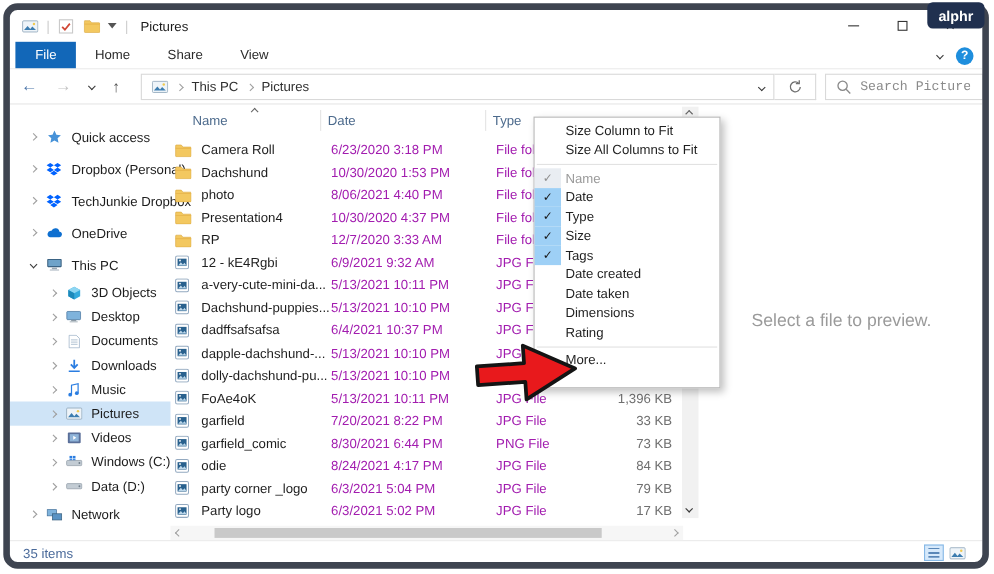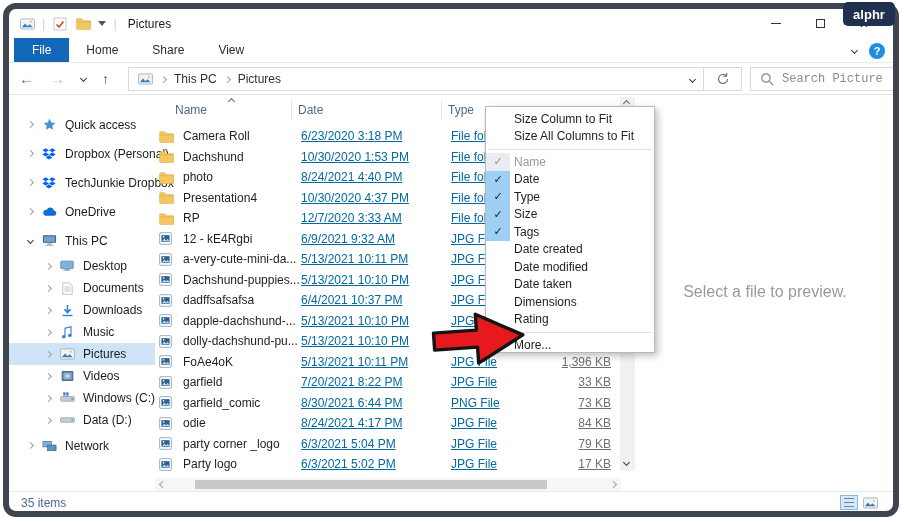--- a/index.html
+++ b/index.html
@@ -78,7 +78,7 @@
     align-items:center; padding-left:4px; padding-right:10px; font-size:12px; }
   .fc-icon { display:flex; }
   .fc-name { color:#1f1f1f; white-space:nowrap; overflow:hidden; }
-  .fc-date,.fc-type { color:#0369a1; white-space:nowrap;text-decoration:underline; }
+  .fc-date,.fc-type { color:#a21caf; white-space:nowrap; }
   .fc-size { color:#6f6f6f; text-align:right; white-space:nowrap;text-decoration:underline; }
 
   

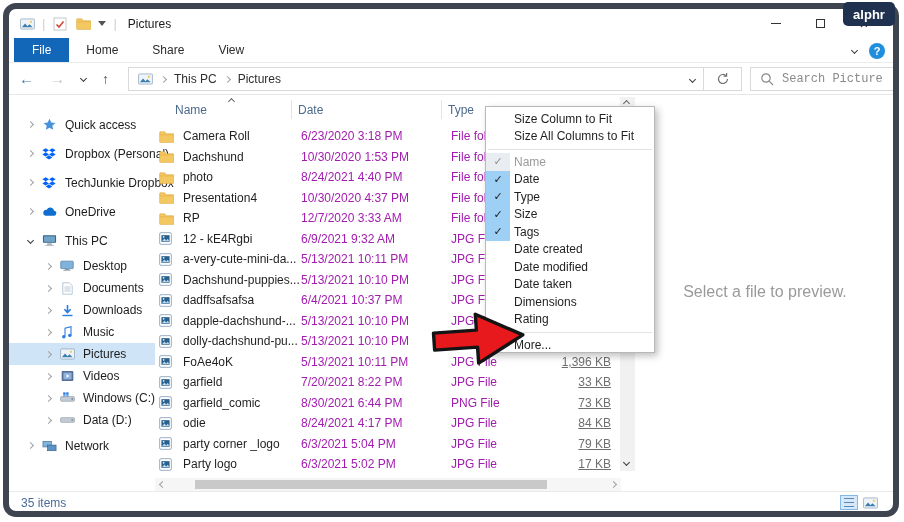--- a/index.html
+++ b/index.html
@@ -405,7 +405,7 @@
           </svg>
         </span>
         <span class="fc-name">photo</span>
-        <span class="fc-date">8/24/2021 4:40 PM</span>
+        <span class="fc-date">8/06/2021 4:40 PM</span>
         <span class="fc-type">File folder</span>
         <span class="fc-size"></span>
       </div>

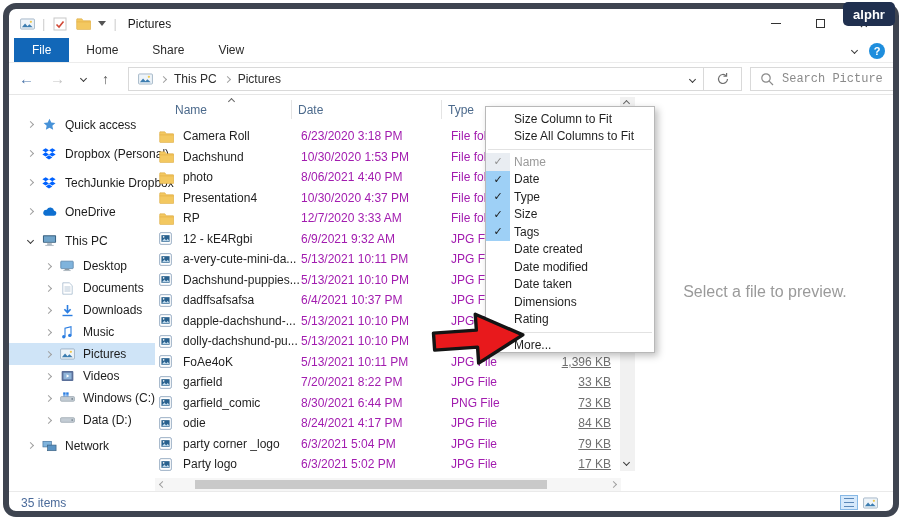--- a/index.html
+++ b/index.html
@@ -264,6 +264,17 @@
       <div class="srow lvl1">
         <span class="chev small"></span>
         <span class="sicon">
+          <svg width="13" height="13" viewBox="0 0 14 14">
+            <path d="M7 .8l5.8 3.2v6L7 13.2 1.2 10V4z" fill="#34aadc"></path>
+            <path d="M7 .8l5.8 3.2L7 7.2 1.2 4z" fill="#8ed6f2"></path>
+            <path d="M7 7.2v6L1.2 10V4z" fill="#1d89ba"></path>
+          </svg>
+        </span>
+        <span class="slabel">3D Objects</span>
+      </div>
+      <div class="srow lvl1">
+        <span class="chev small"></span>
+        <span class="sicon">
           <svg width="14" height="12" viewBox="0 0 15 12">
             <rect x=".8" y=".8" width="13.4" height="8" rx=".8" fill="#7fb3dc" stroke="#44729c" stroke-width=".7"></rect>
             <rect x="5" y="9" width="5" height="1.3" fill="#8d9aa5"></rect>

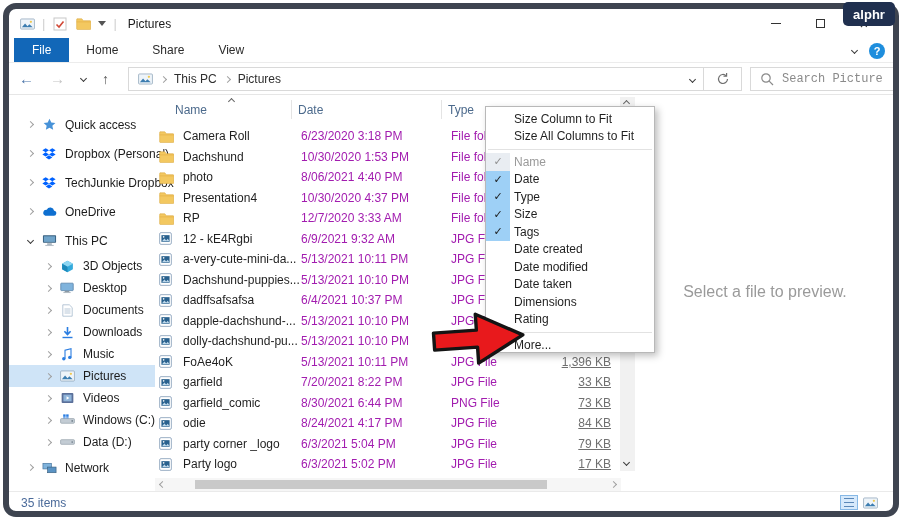--- a/index.html
+++ b/index.html
@@ -681,10 +681,6 @@
       </div>
       <div class="mitem">
         <span class="mcheck"></span>
-        <span class="mlabel">Date modified</span>
-      </div>
-      <div class="mitem">
-        <span class="mcheck"></span>
         <span class="mlabel">Date taken</span>
       </div>
       <div class="mitem">

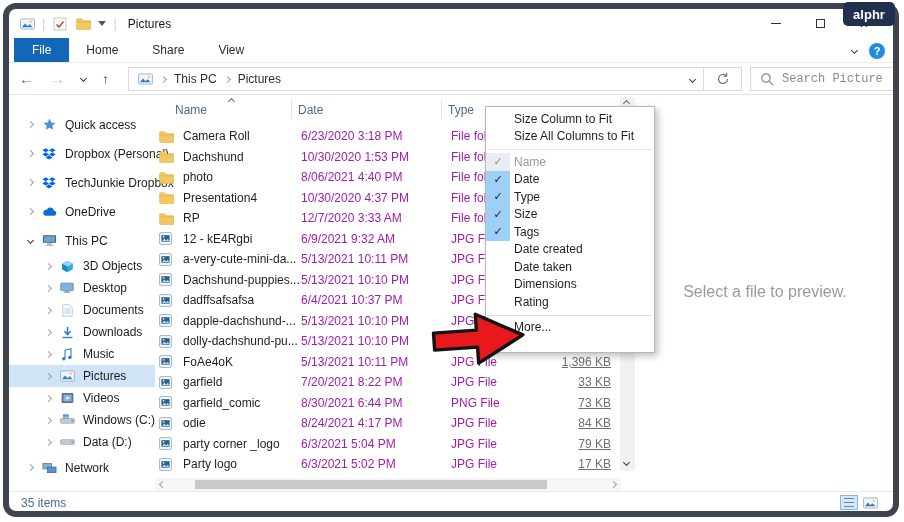--- a/index.html
+++ b/index.html
@@ -79,7 +79,7 @@
   .fc-icon { display:flex; }
   .fc-name { color:#1f1f1f; white-space:nowrap; overflow:hidden; }
   .fc-date,.fc-type { color:#a21caf; white-space:nowrap; }
-  .fc-size { color:#6f6f6f; text-align:right; white-space:nowrap;text-decoration:underline; }
+  .fc-size { color:#6f6f6f; text-align:right; white-space:nowrap; }
 
   
   .vscroll { position:absolute; left:620px; top:97px; width:15px; height:374px; background:#f1f1f1; z-index:5; }

